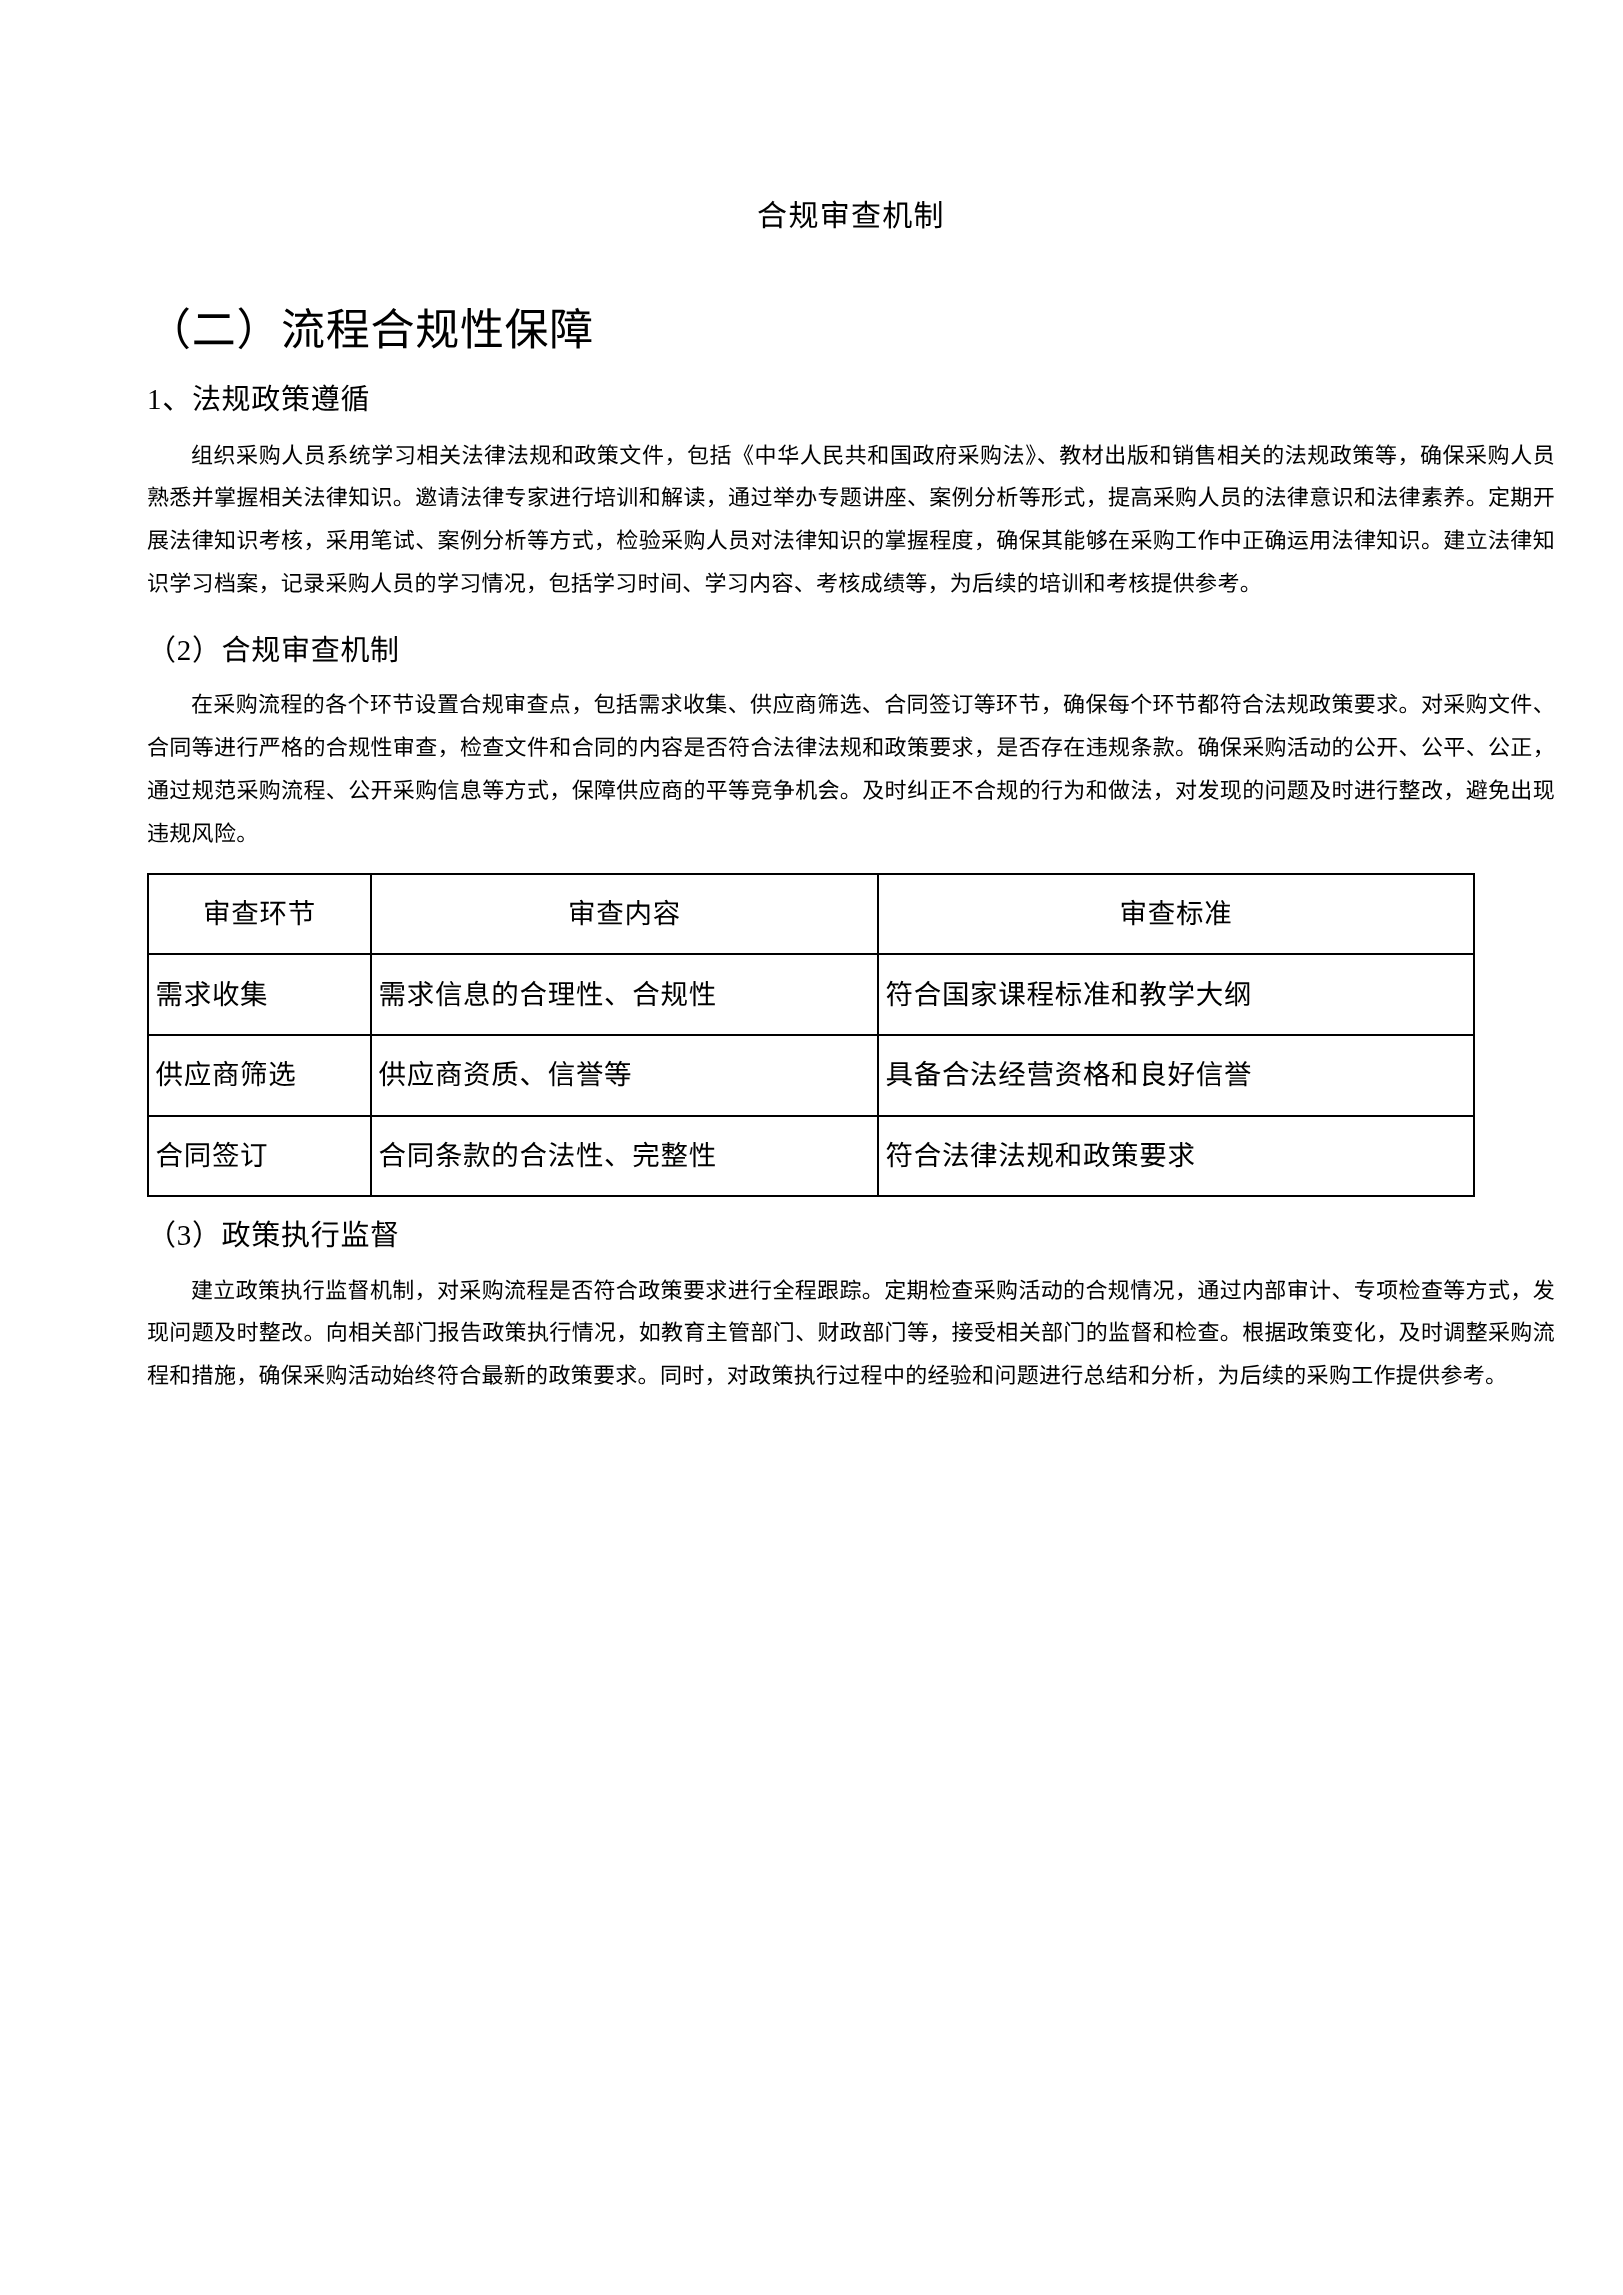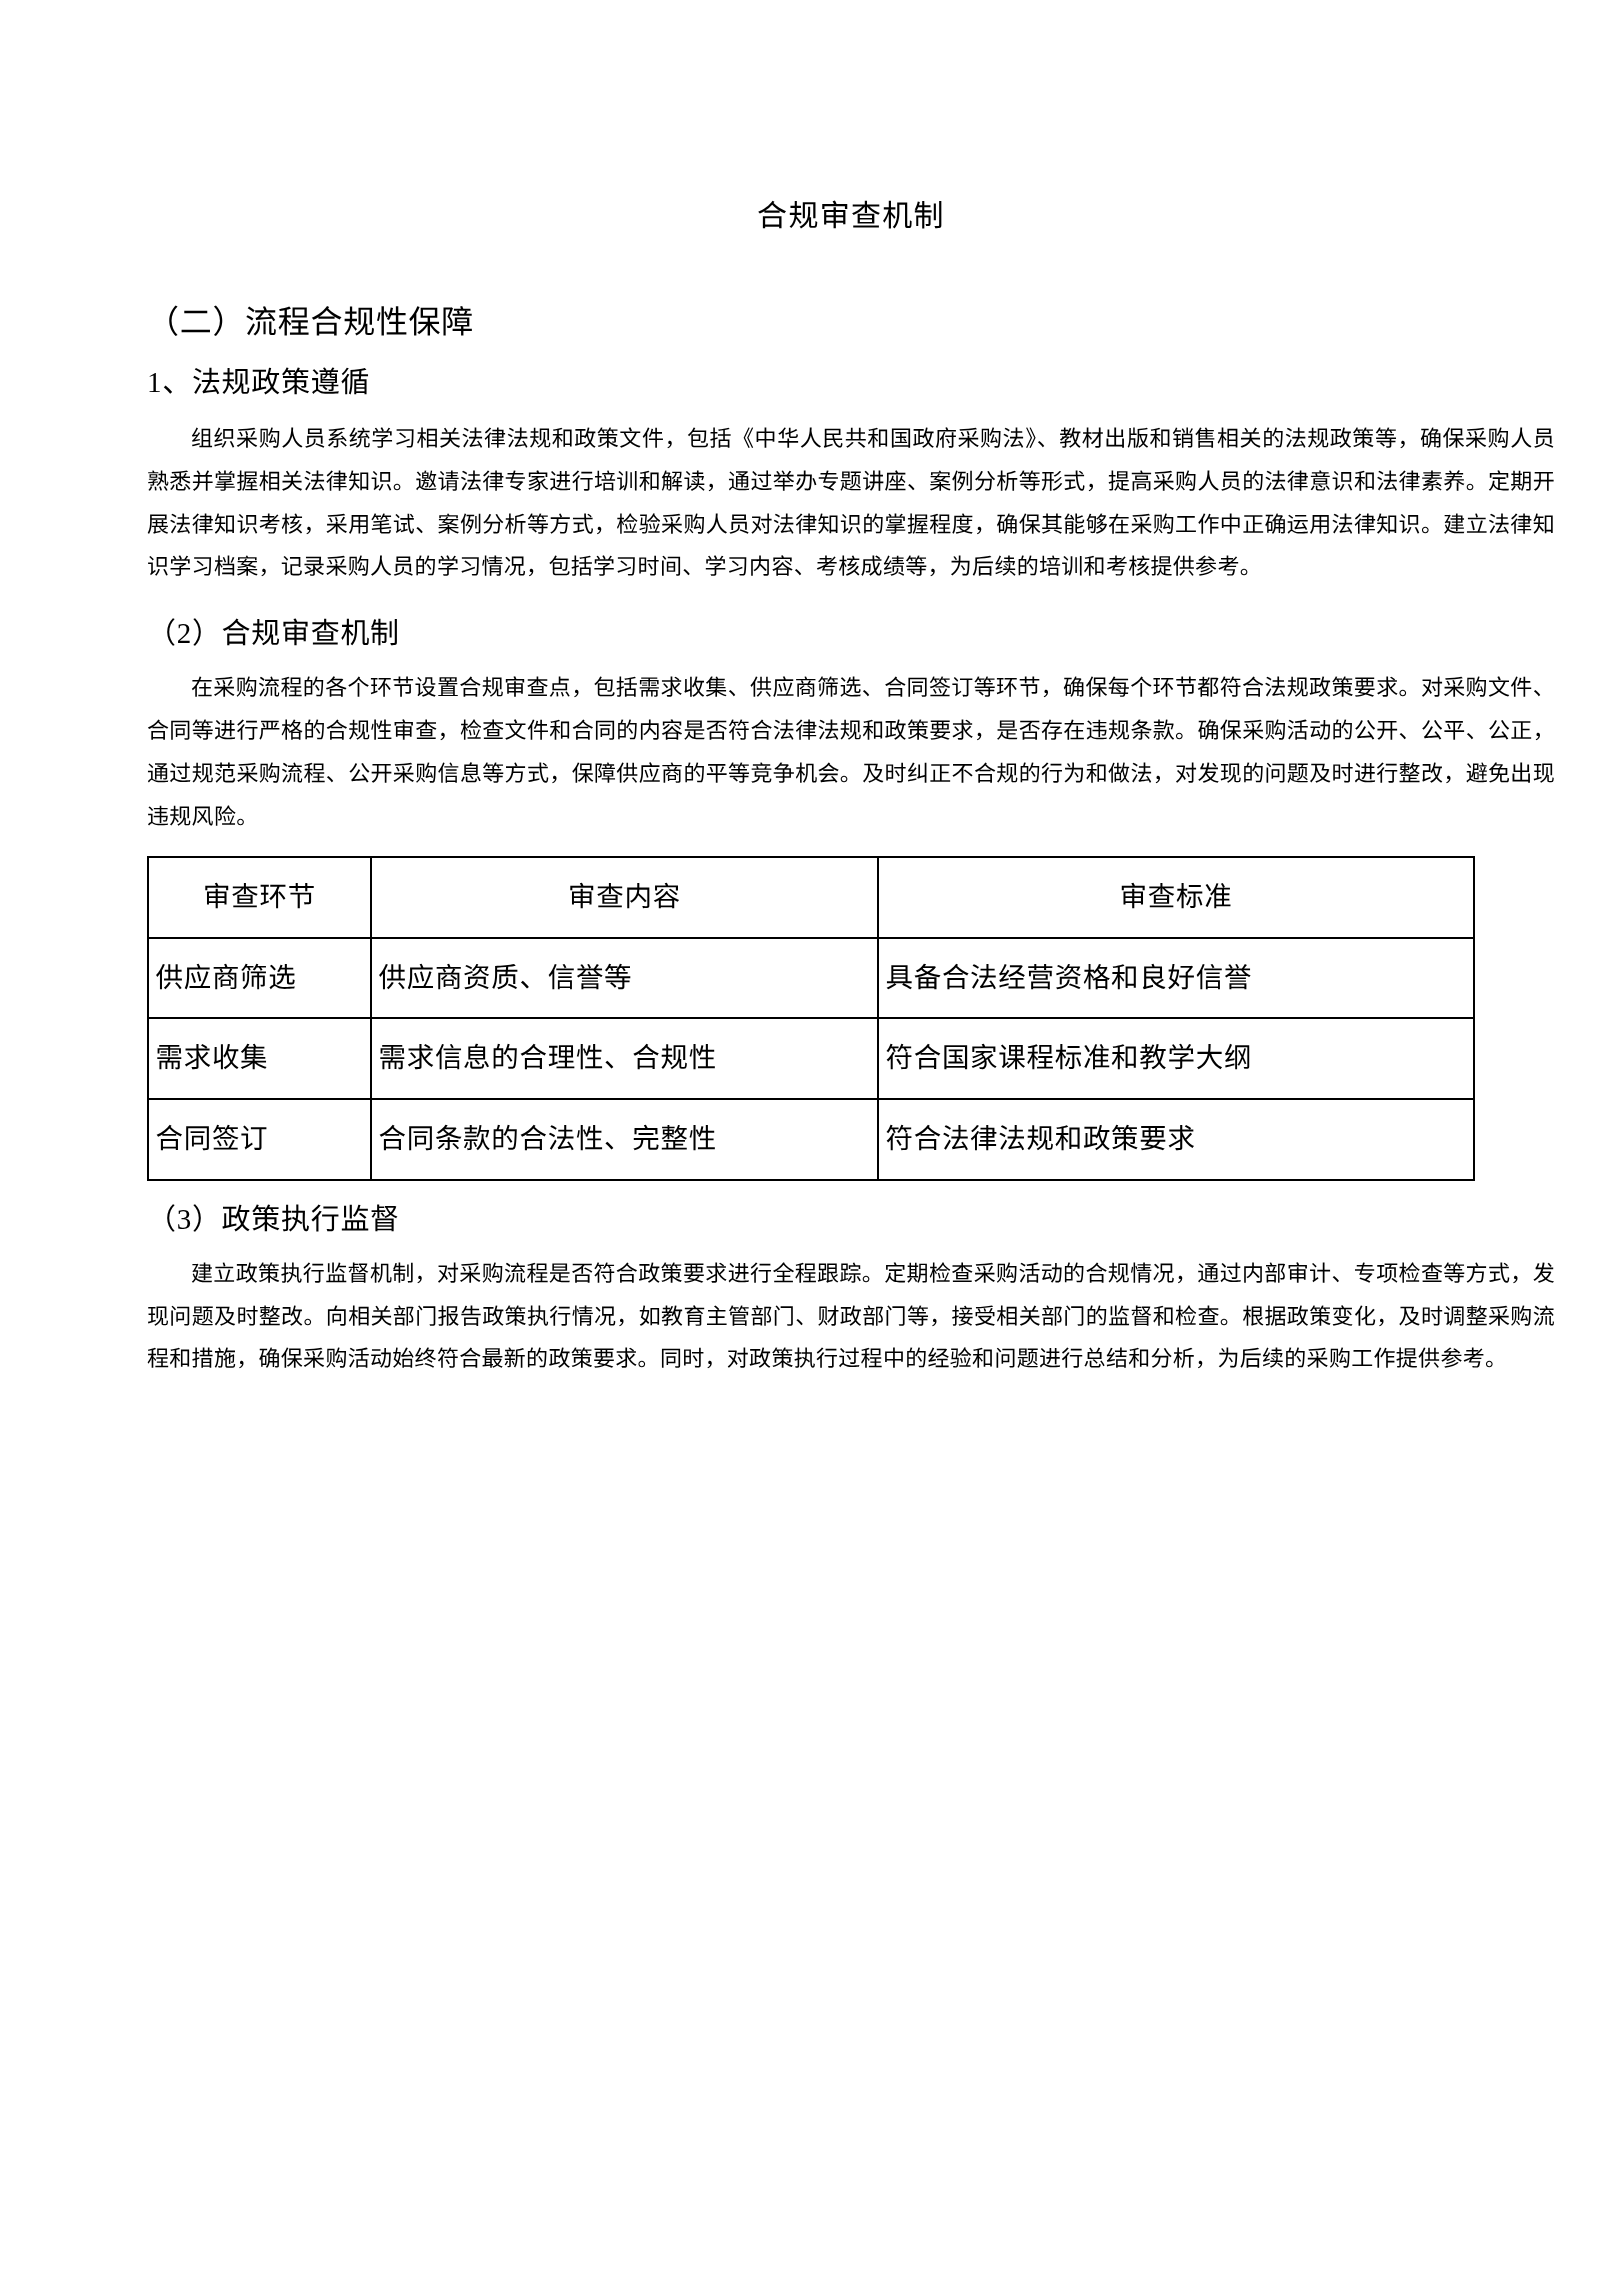--- a/index.html
+++ b/index.html
@@ -31,7 +31,7 @@
     font-weight: normal;
   }
   .h-section {
-    font-size: 32px;
+    font-size: 44px;
     line-height: 1.4;
     margin: 0 0 17px 0;
     font-weight: normal;

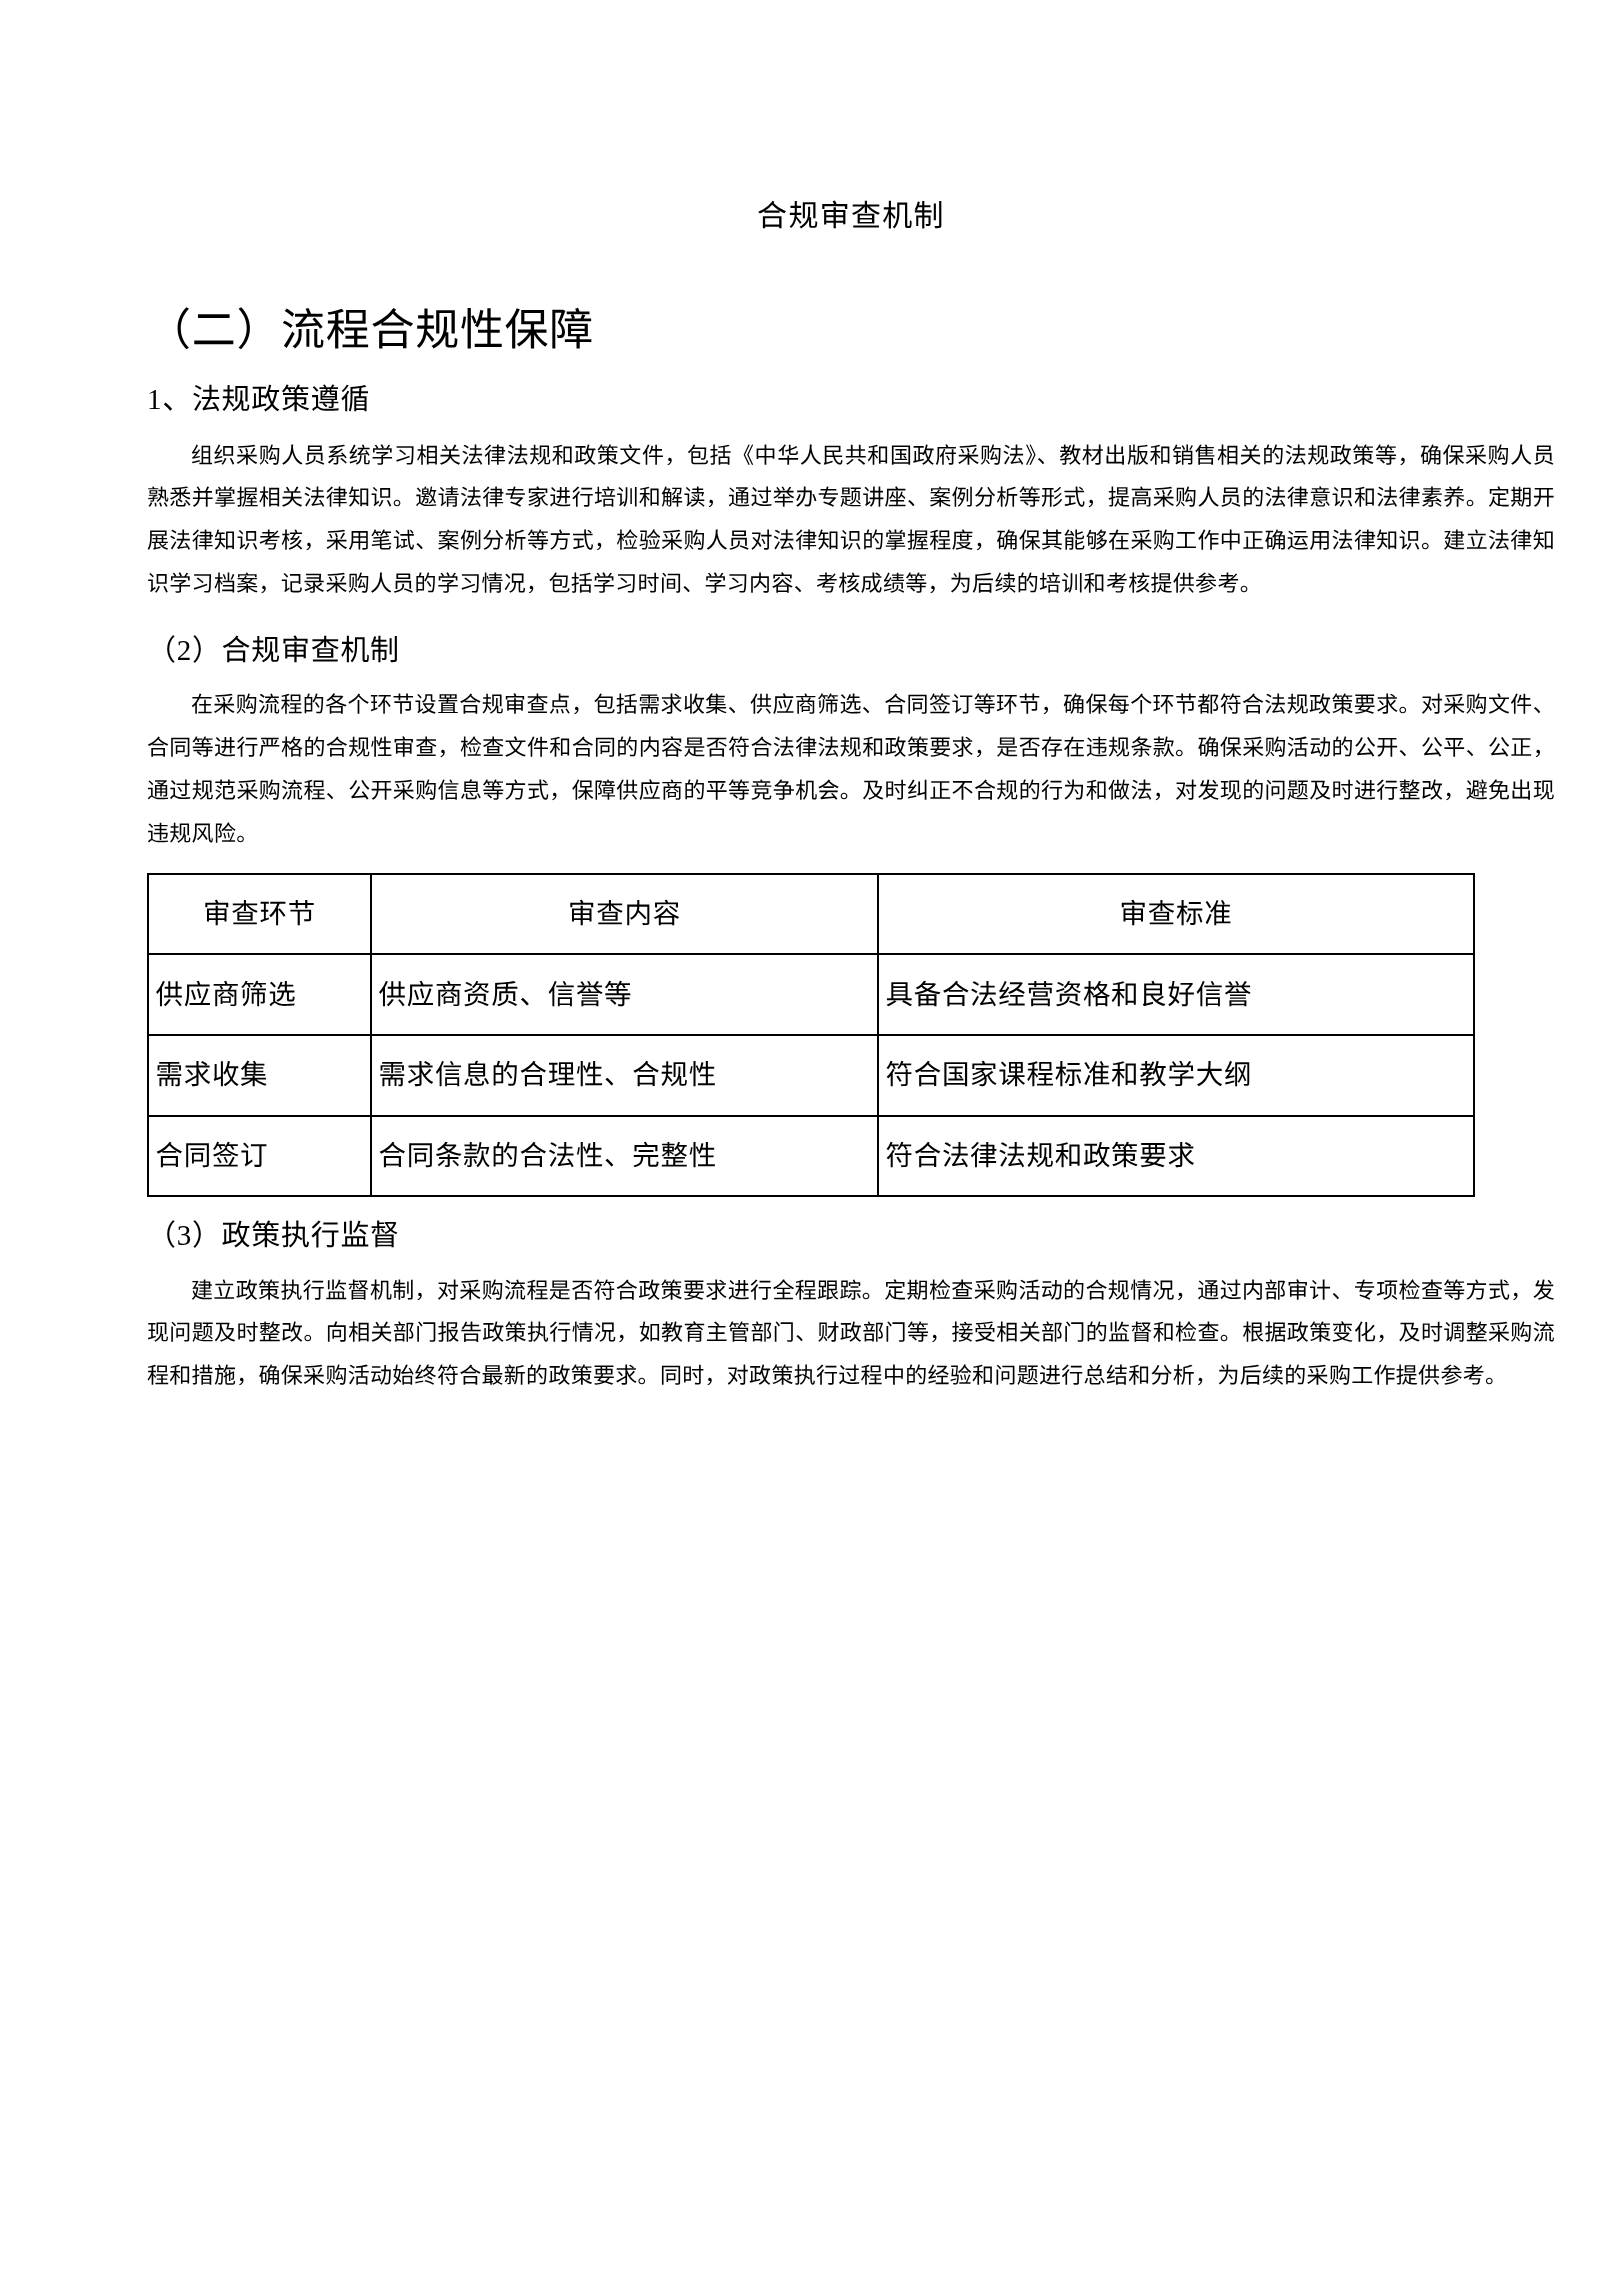--- a/index.html
+++ b/index.html
@@ -122,14 +122,14 @@
     </thead>
     <tbody>
       <tr>
+        <td>需求收集</td>
+        <td>需求信息的合理性、合规性</td>
+        <td>符合国家课程标准和教学大纲</td>
+      </tr>
+      <tr>
         <td>供应商筛选</td>
         <td>供应商资质、信誉等</td>
         <td>具备合法经营资格和良好信誉</td>
-      </tr>
-      <tr>
-        <td>需求收集</td>
-        <td>需求信息的合理性、合规性</td>
-        <td>符合国家课程标准和教学大纲</td>
       </tr>
       <tr>
         <td>合同签订</td>

